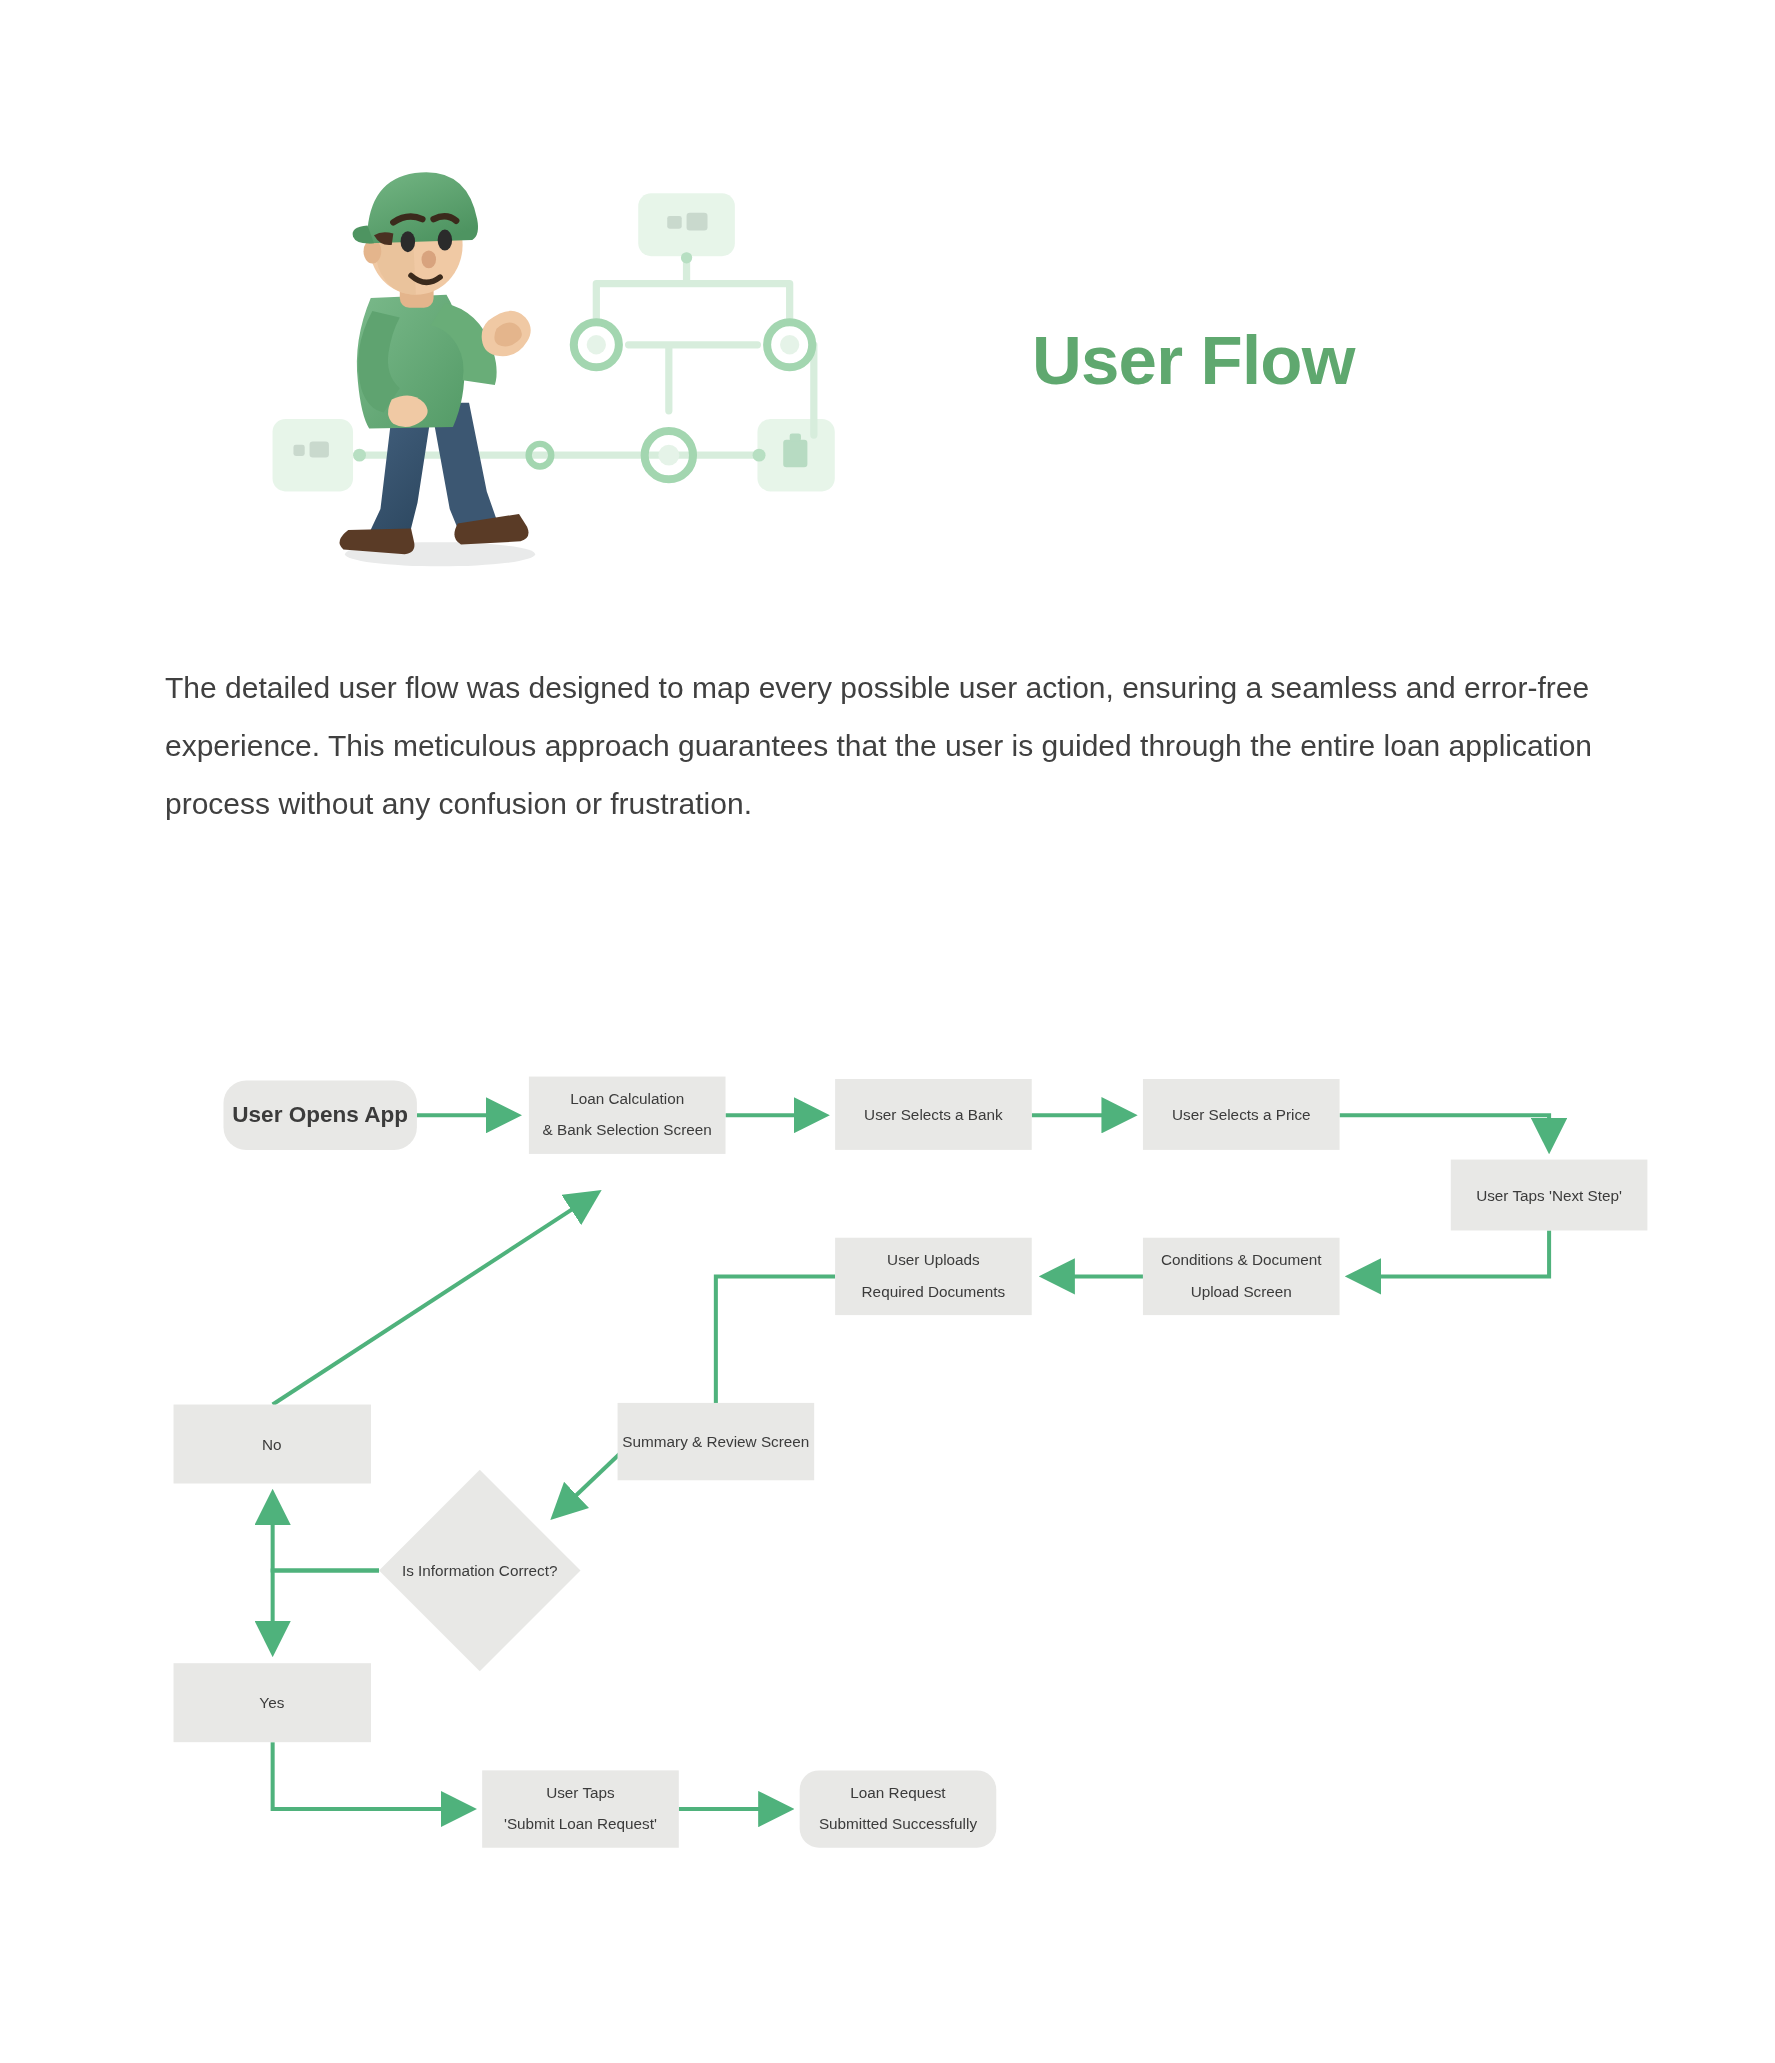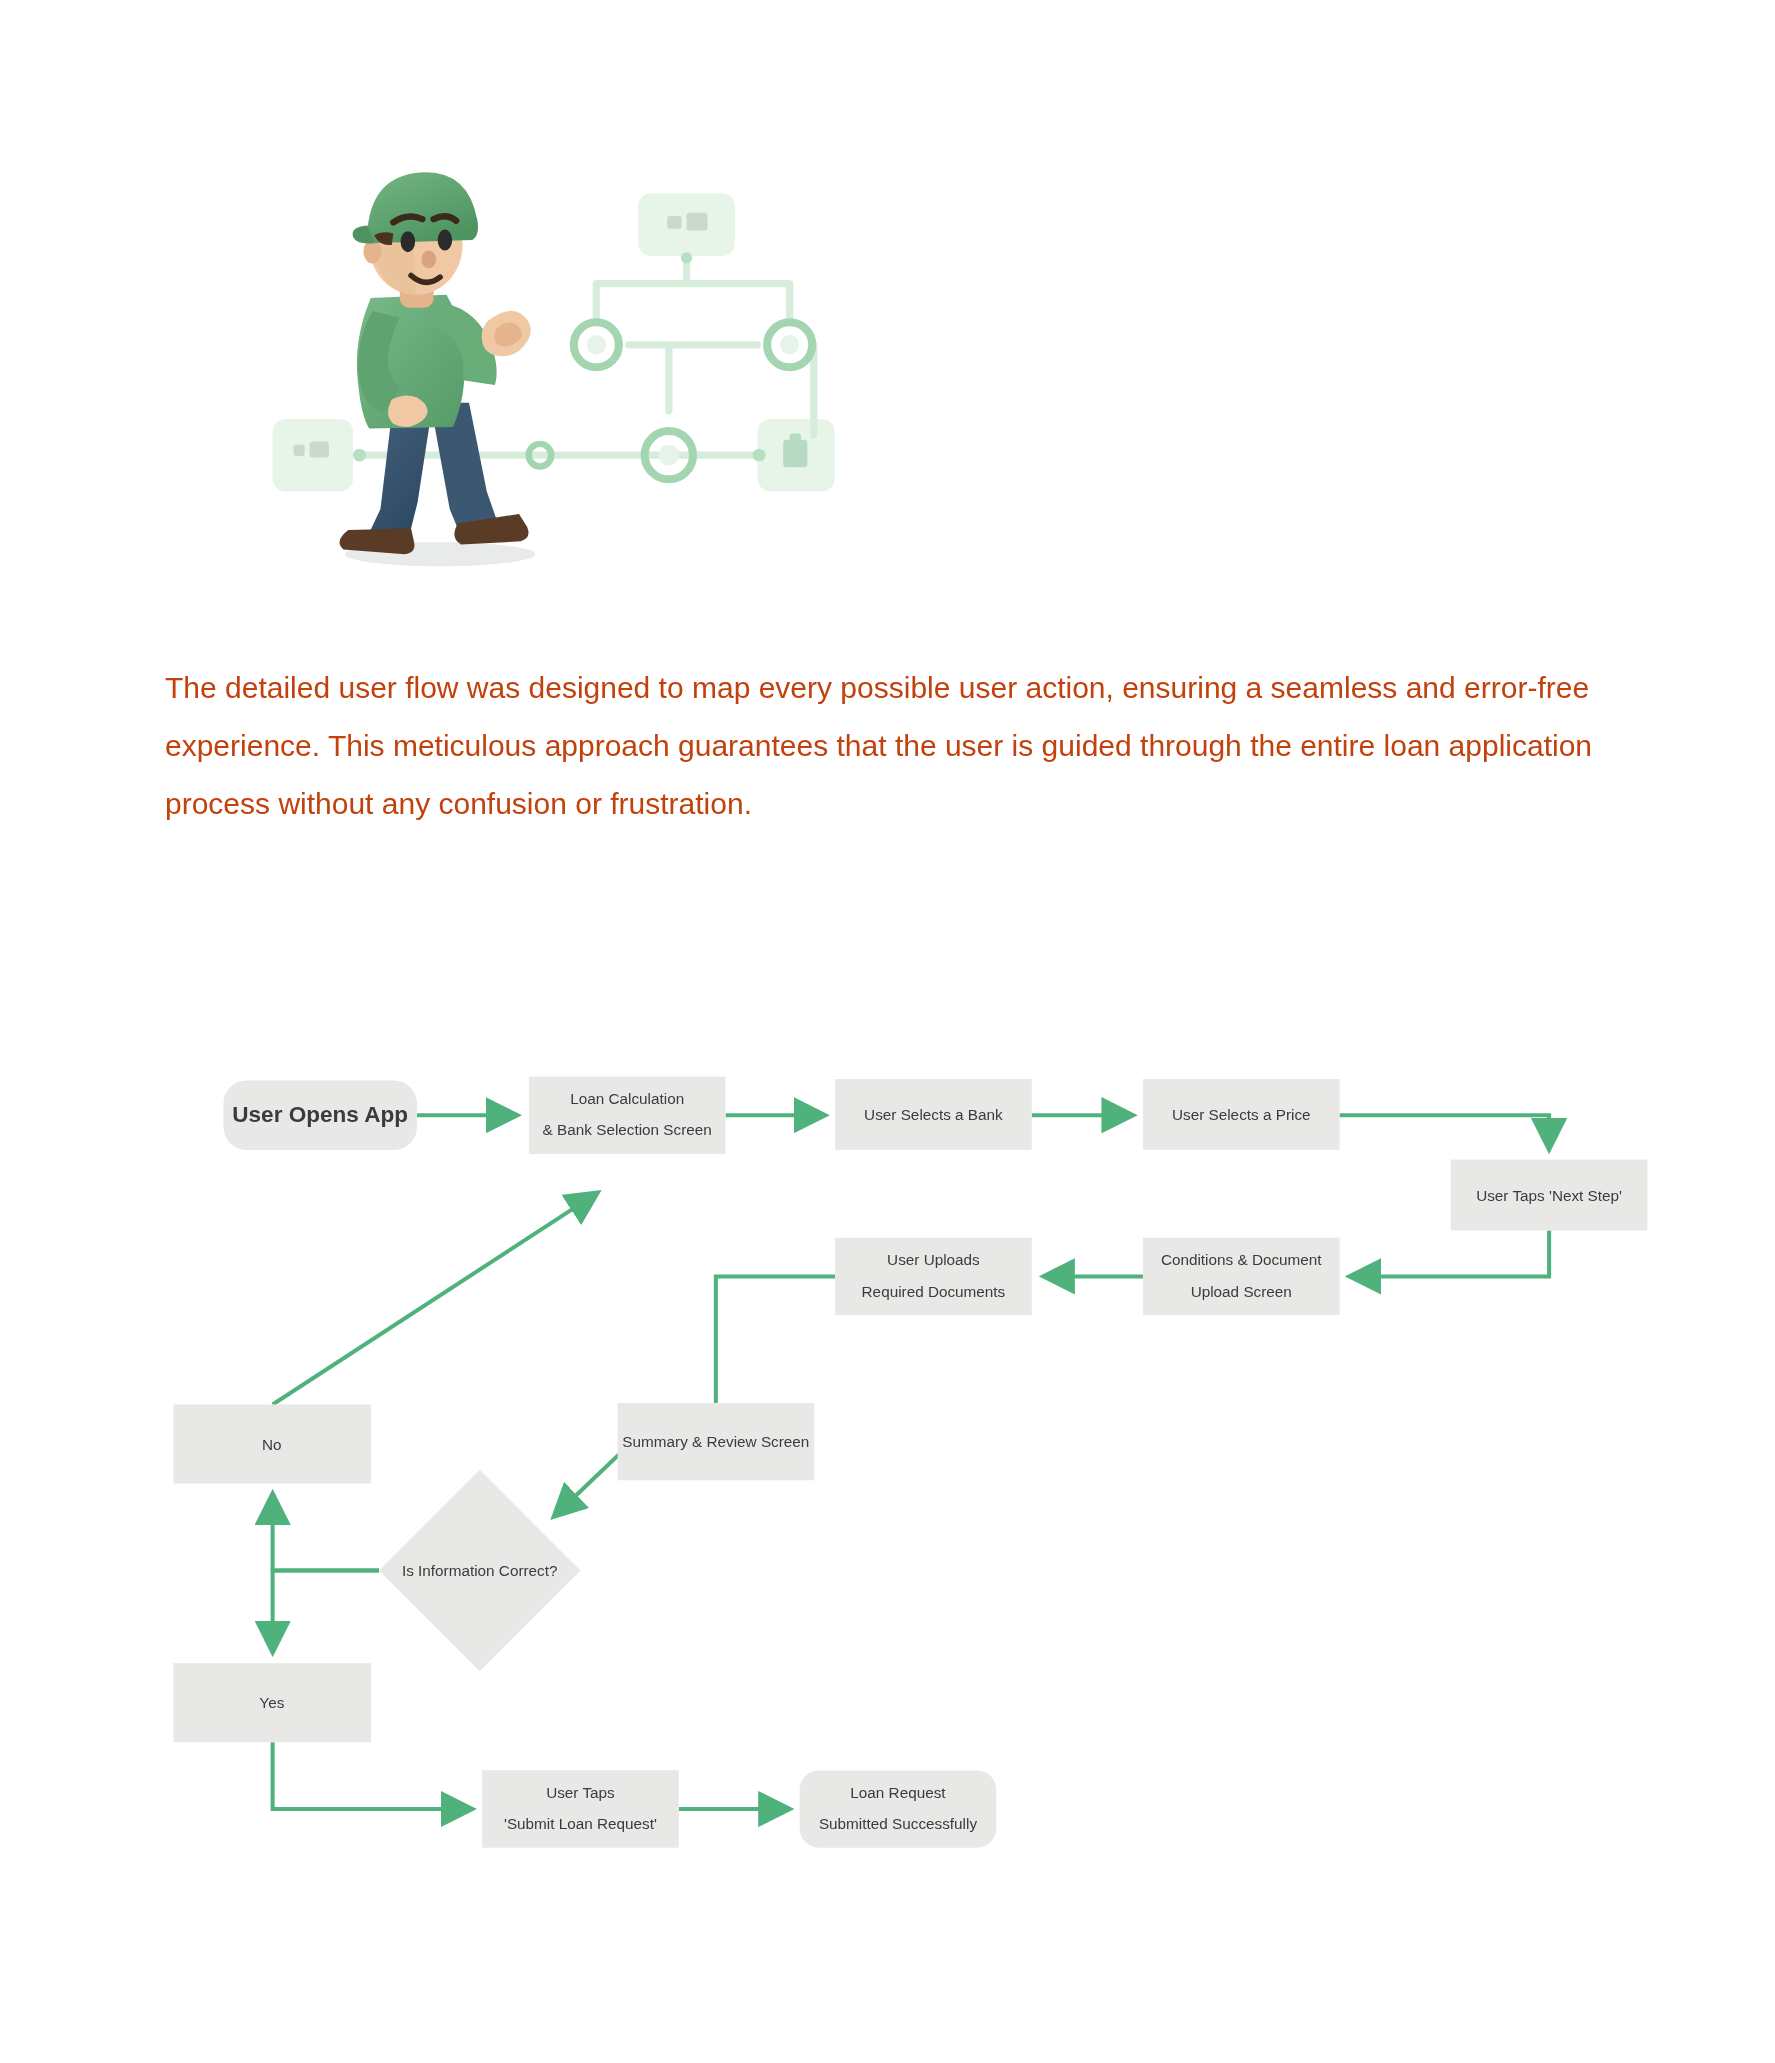--- a/index.html
+++ b/index.html
@@ -133,6 +133,7 @@
       </svg>
     </div>
 
+    <div class="hero-title">User Flow</div>
   </div>
 
   <p class="intro">The detailed user flow was designed to map every possible user action, ensuring a seamless and error-free experience. This meticulous approach guarantees that the user is guided through the entire loan application process without any confusion or frustration.</p>

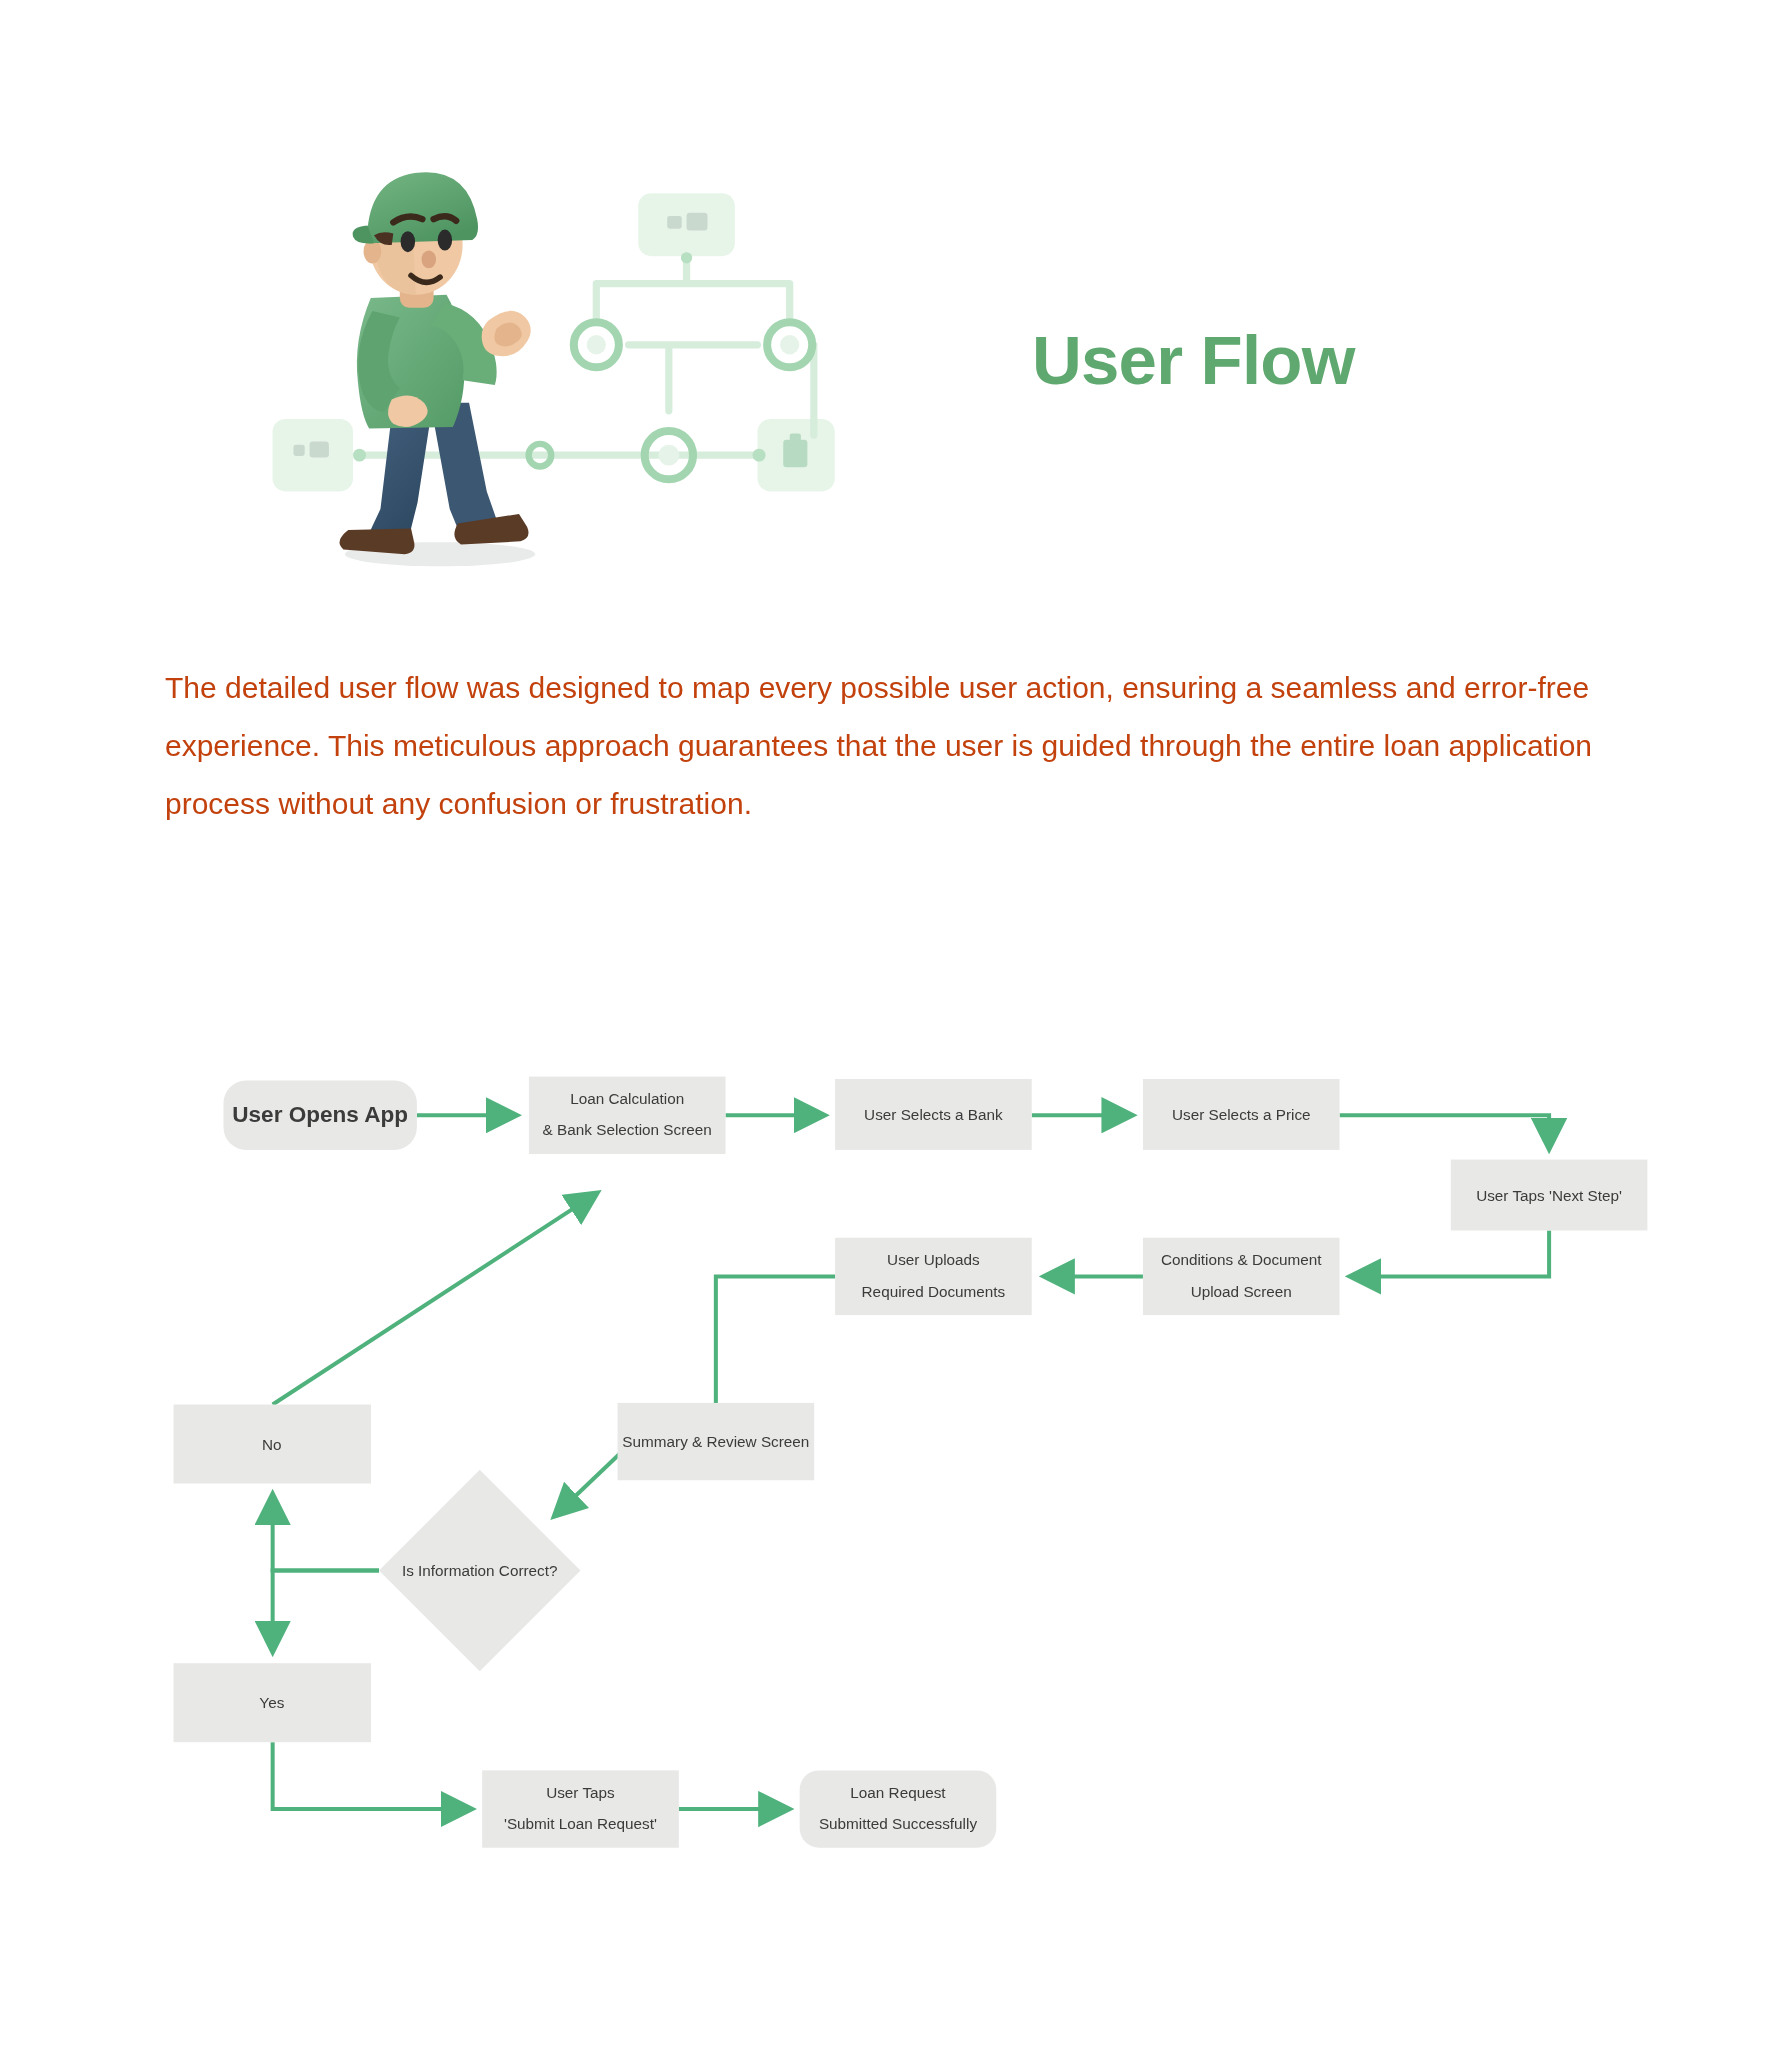--- a/index.html
+++ b/index.html
@@ -26,7 +26,7 @@
   
   .intro {
     position: absolute; left: 165px; top: 659px; width: 1451px;
-    font-size: 30px; line-height: 58px; color: #c2410c;
+    font-size: 30px; line-height: 58px; color: #404040;
     font-family: "Liberation Sans", sans-serif;
   }
 

